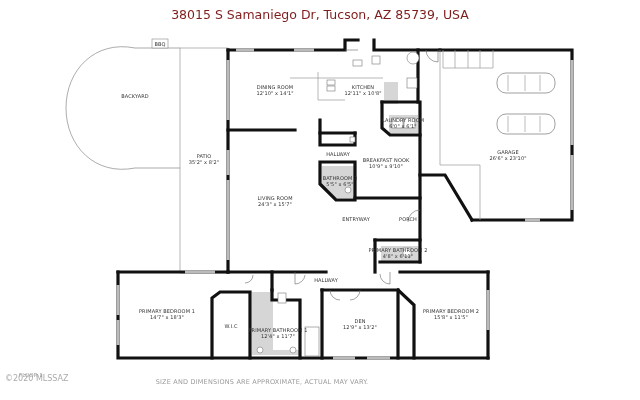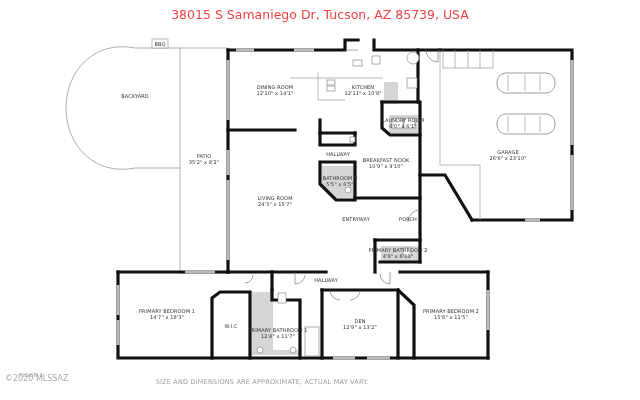--- a/index.html
+++ b/index.html
@@ -4,7 +4,7 @@
   <style>
     html, body { margin: 0; padding: 0; background: #ffffff; }
     body { width: 640px; height: 400px; overflow: hidden; position: relative; font-family: "DejaVu Sans", sans-serif; }
-    .title { position: absolute; top: 7px; left: 0; width: 640px; text-align: center; font-size: 12.5px; color: #ef4444; font-family: "DejaVu Sans", sans-serif; }
+    .title { position: absolute; top: 7px; left: 0; width: 640px; text-align: center; font-size: 12.5px; color: #7f1d1d; font-family: "DejaVu Sans", sans-serif; }
     svg.plan { position: absolute; left: 0; top: 0; width: 640px; height: 400px; }
     .rl { font-family: "DejaVu Sans", sans-serif; font-size: 5px; fill: #333; text-anchor: middle; letter-spacing: 0.1px; }
     .wall { stroke: #111; stroke-width: 3.2; fill: none; stroke-linecap: square; }

